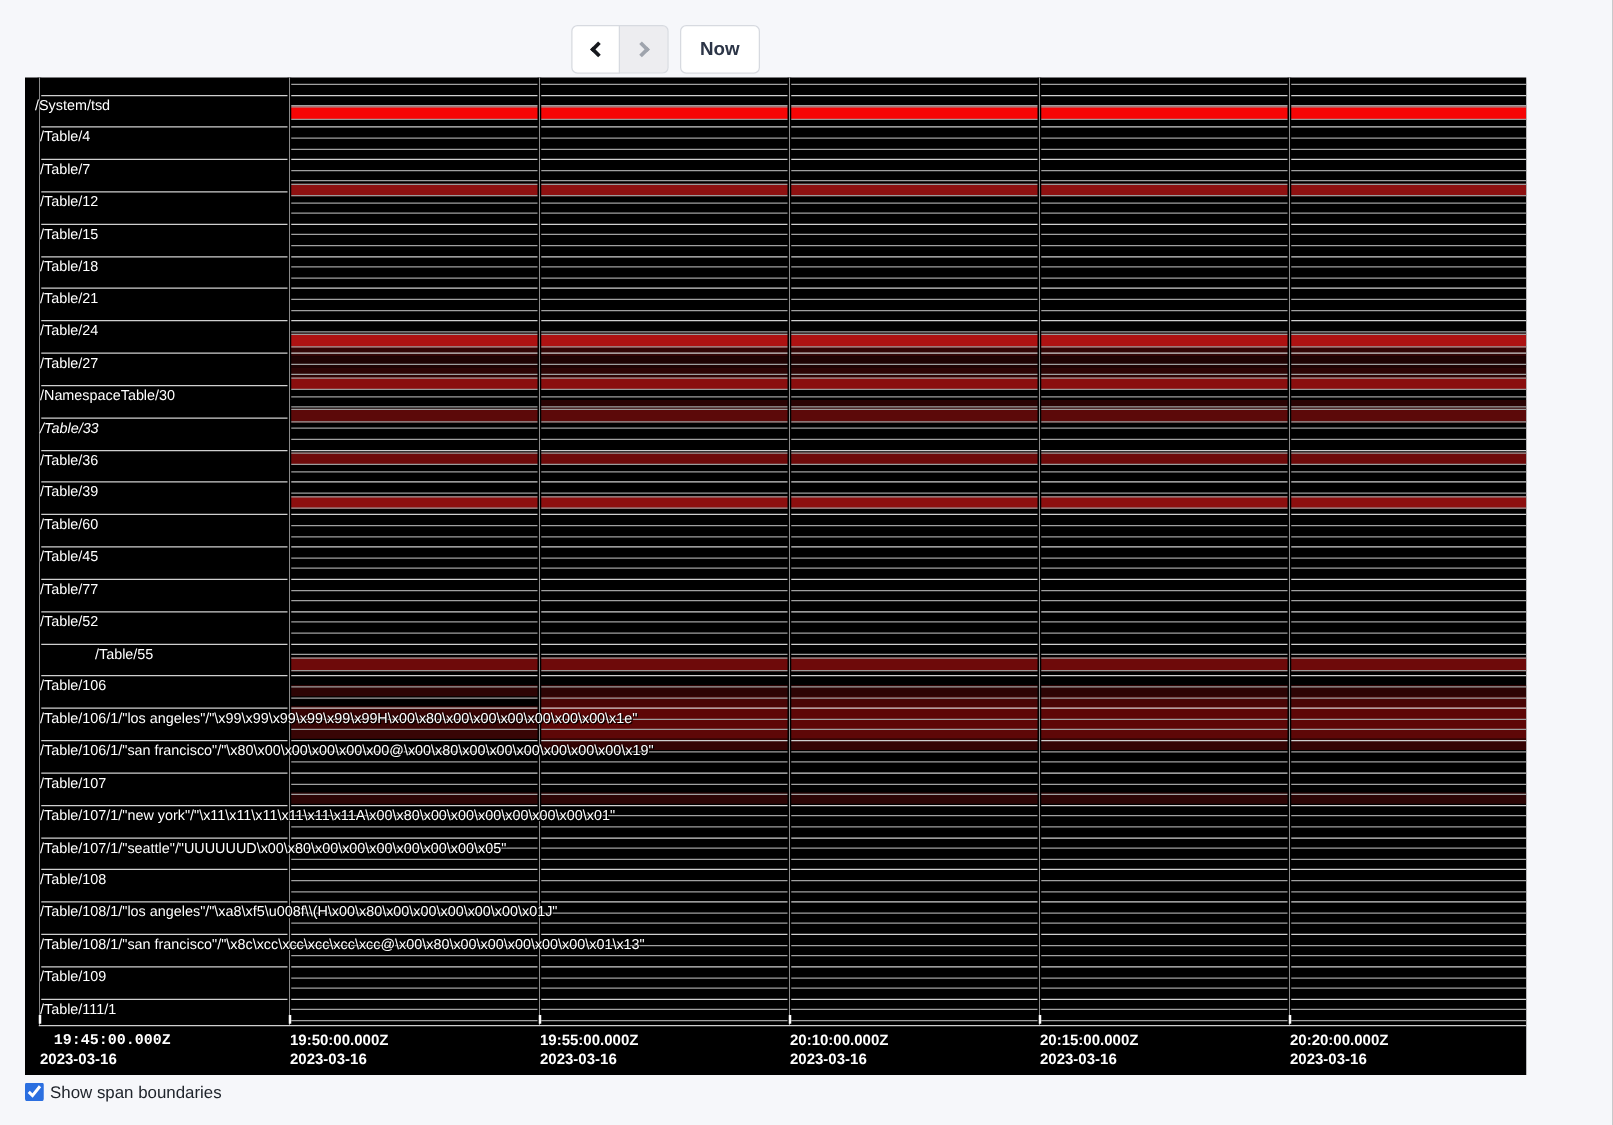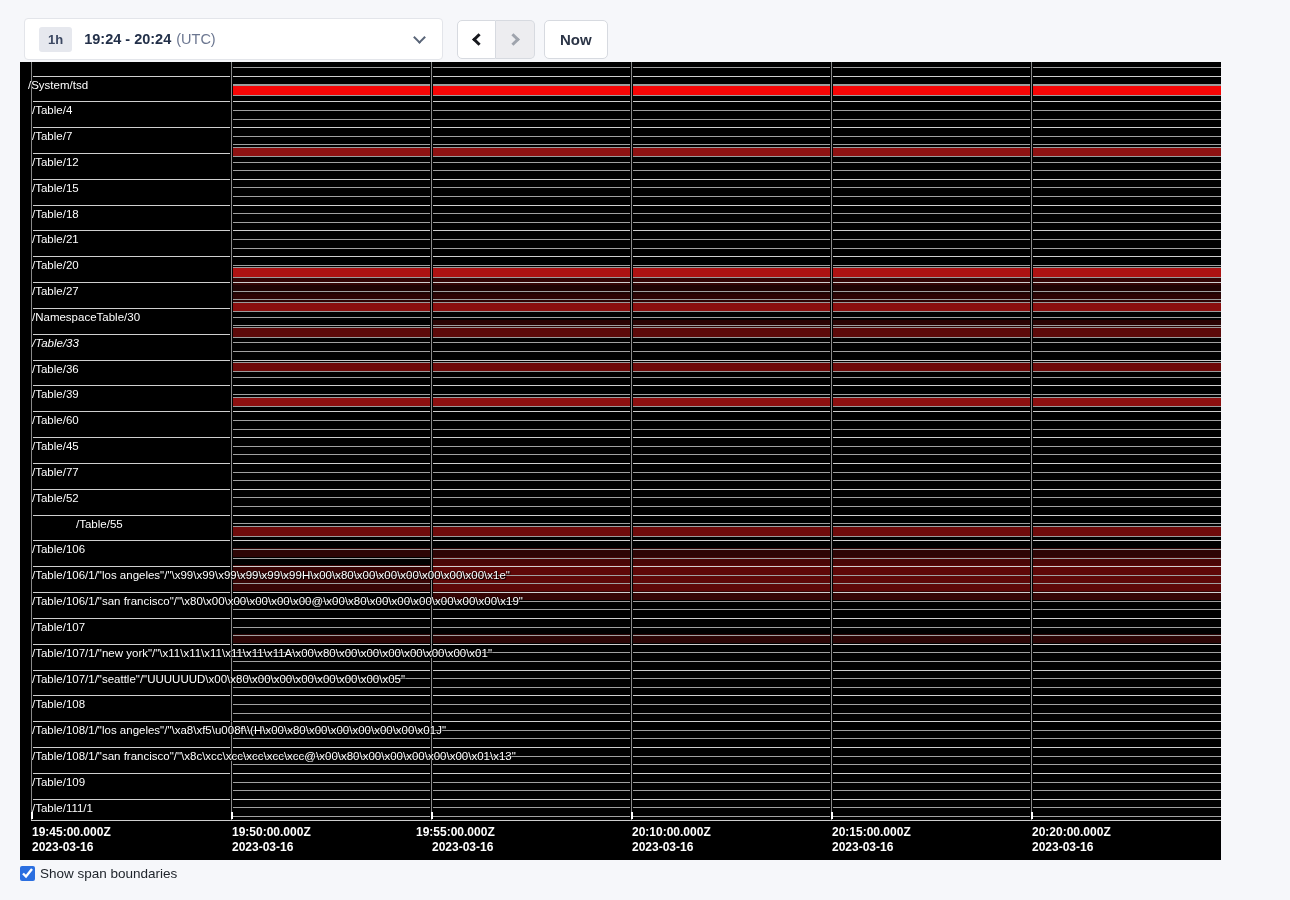--- a/index.html
+++ b/index.html
@@ -56,12 +56,6 @@
 
 <div class="stage">
 
-  <div class="time-selector">
-    <span class="preset-badge">1h</span>
-    <span class="range-text">19:24 - 20:24</span>
-    <span class="utc-text">(UTC)</span>
-    <span class="chev down"></span>
-  </div>
 
   <div class="nav-group">
     <div class="nav-btn prev">

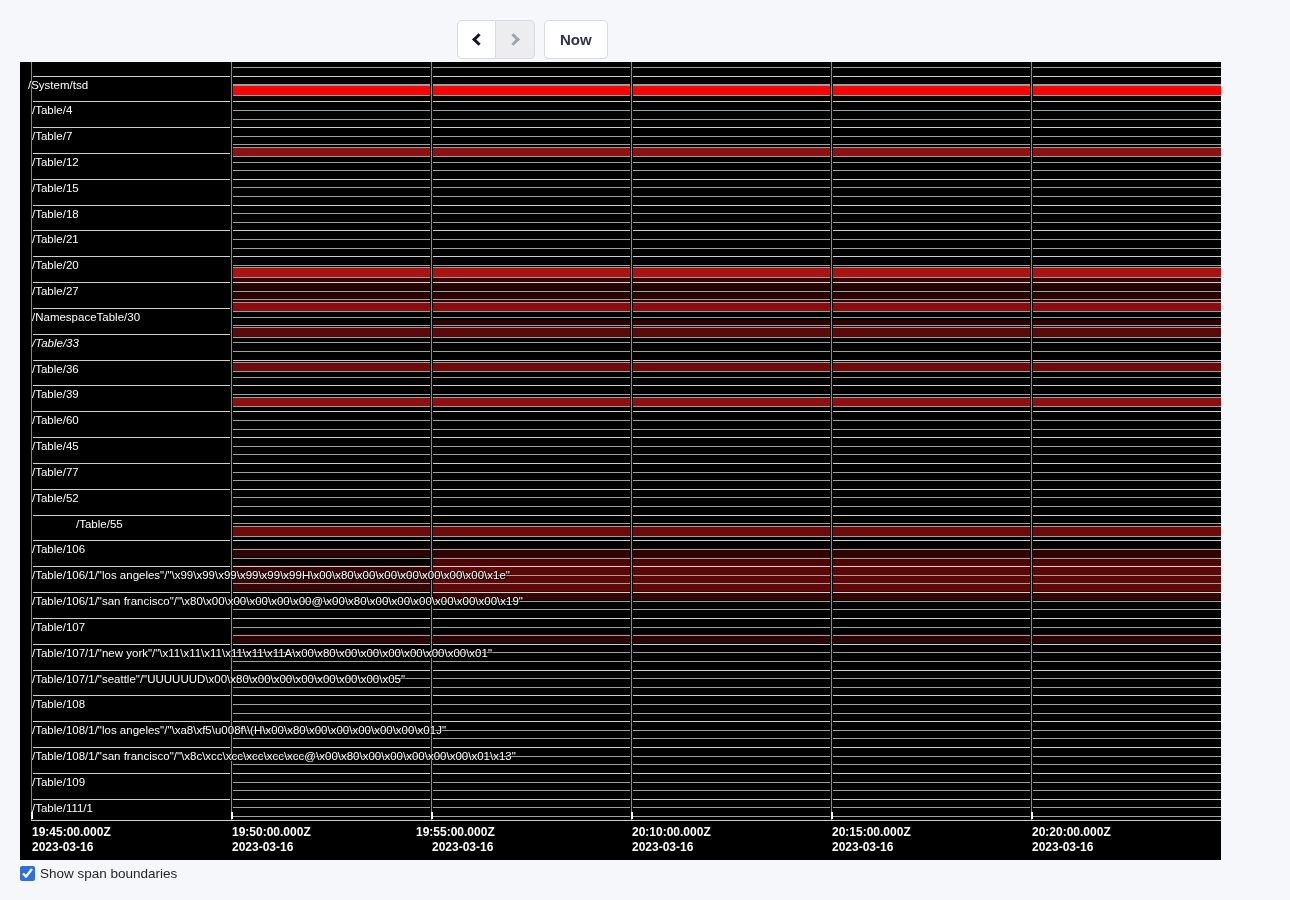--- a/index.html
+++ b/index.html
@@ -198,7 +198,7 @@
         <div class="row-label" style="left: 12px; top: 119.82px;">/Table/15</div>
         <div class="row-label" style="left: 12px; top: 145.65px;">/Table/18</div>
         <div class="row-label" style="left: 12px; top: 171.48px;">/Table/21</div>
-        <div class="row-label" style="left: 12px; top: 197.31px;">/Table/20</div>
+        <div class="row-label" style="left: 12px; top: 197.31px;">/Table/24</div>
         <div class="row-label" style="left: 12px; top: 223.14px;">/Table/27</div>
         <div class="row-label" style="left: 12px; top: 248.97px;">/NamespaceTable/30</div>
         <div class="row-label" style="left: 12px; top: 274.8px; font-style: italic;">/Table/33</div>

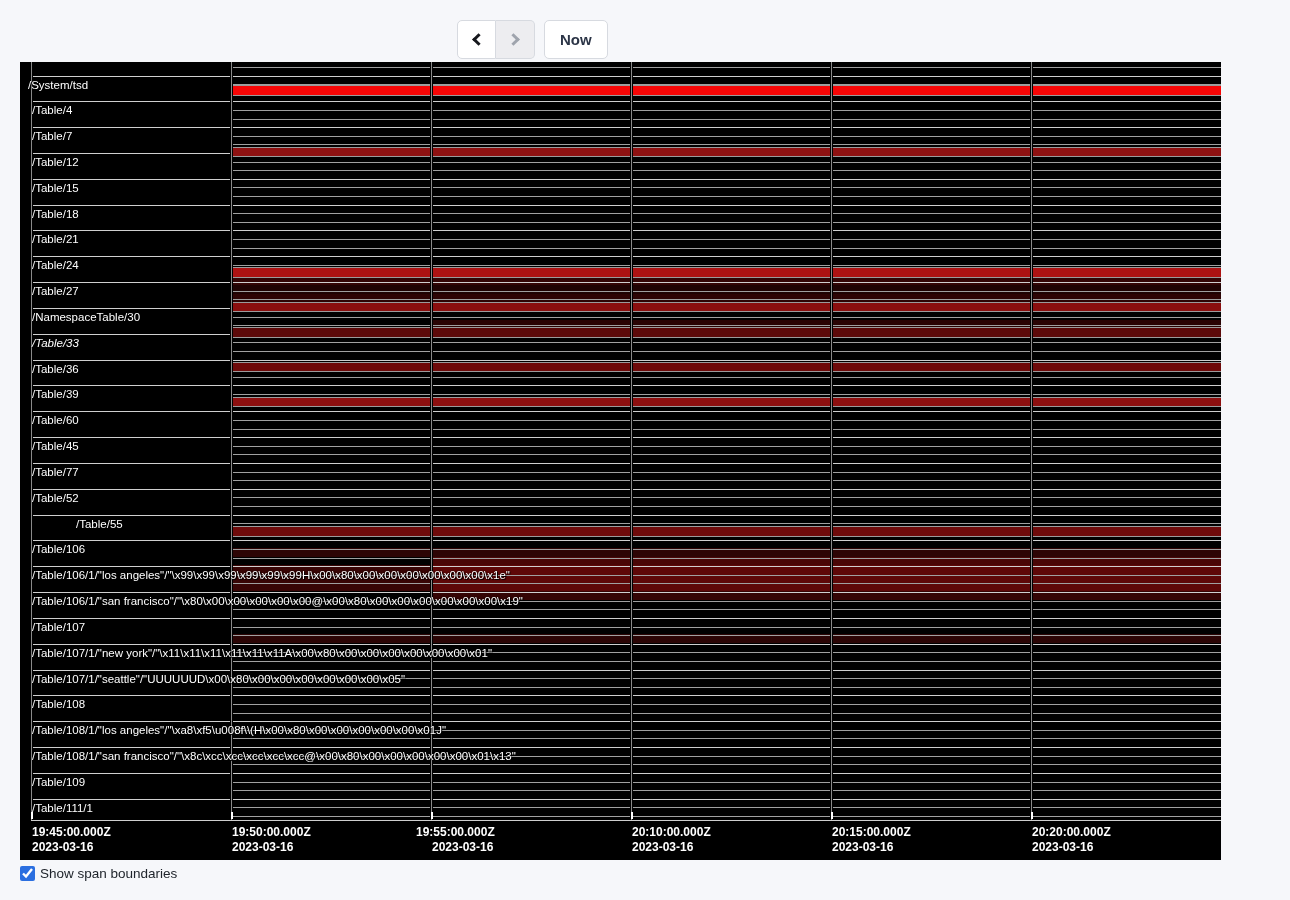--- a/index.html
+++ b/index.html
@@ -221,7 +221,7 @@
         <div class="row-label" style="left: 12px; top: 713.91px;">/Table/109</div>
         <div class="row-label" style="left: 12px; top: 739.74px;">/Table/111/1</div>
         <div class="tick" style="left: 11px; top: 750px;"></div>
-        <div class="ax" style="left: 12px; top: 763px;">19:45:00.000Z</div>
+        <div class="ax" style="left: 23px; top: 763px; font-family: Liberation Mono, monospace;">19:45:00.000Z</div>
         <div class="ax" style="left: 12px; top: 778px;">2023-03-16</div>
         <div class="tick" style="left: 211px; top: 750px;"></div>
         <div class="ax" style="left: 212px; top: 763px;">19:50:00.000Z</div>

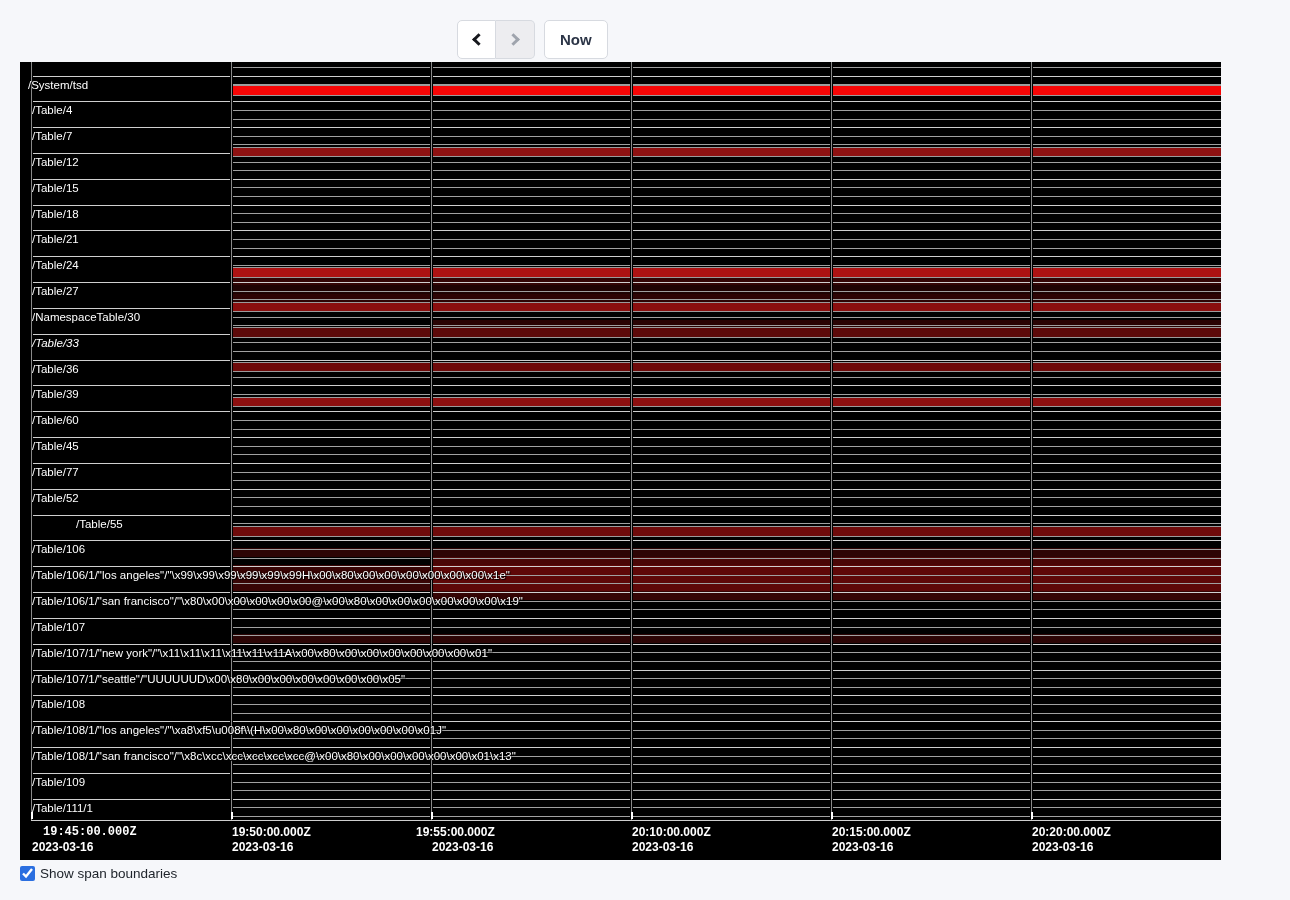--- a/index.html
+++ b/index.html
@@ -227,7 +227,7 @@
         <div class="ax" style="left: 212px; top: 763px;">19:50:00.000Z</div>
         <div class="ax" style="left: 212px; top: 778px;">2023-03-16</div>
         <div class="tick" style="left: 411px; top: 750px;"></div>
-        <div class="ax" style="left: 396px; top: 763px;">19:55:00.000Z</div>
+        <div class="ax" style="left: 412px; top: 763px;">19:55:00.000Z</div>
         <div class="ax" style="left: 412px; top: 778px;">2023-03-16</div>
         <div class="tick" style="left: 611px; top: 750px;"></div>
         <div class="ax" style="left: 612px; top: 763px;">20:10:00.000Z</div>

